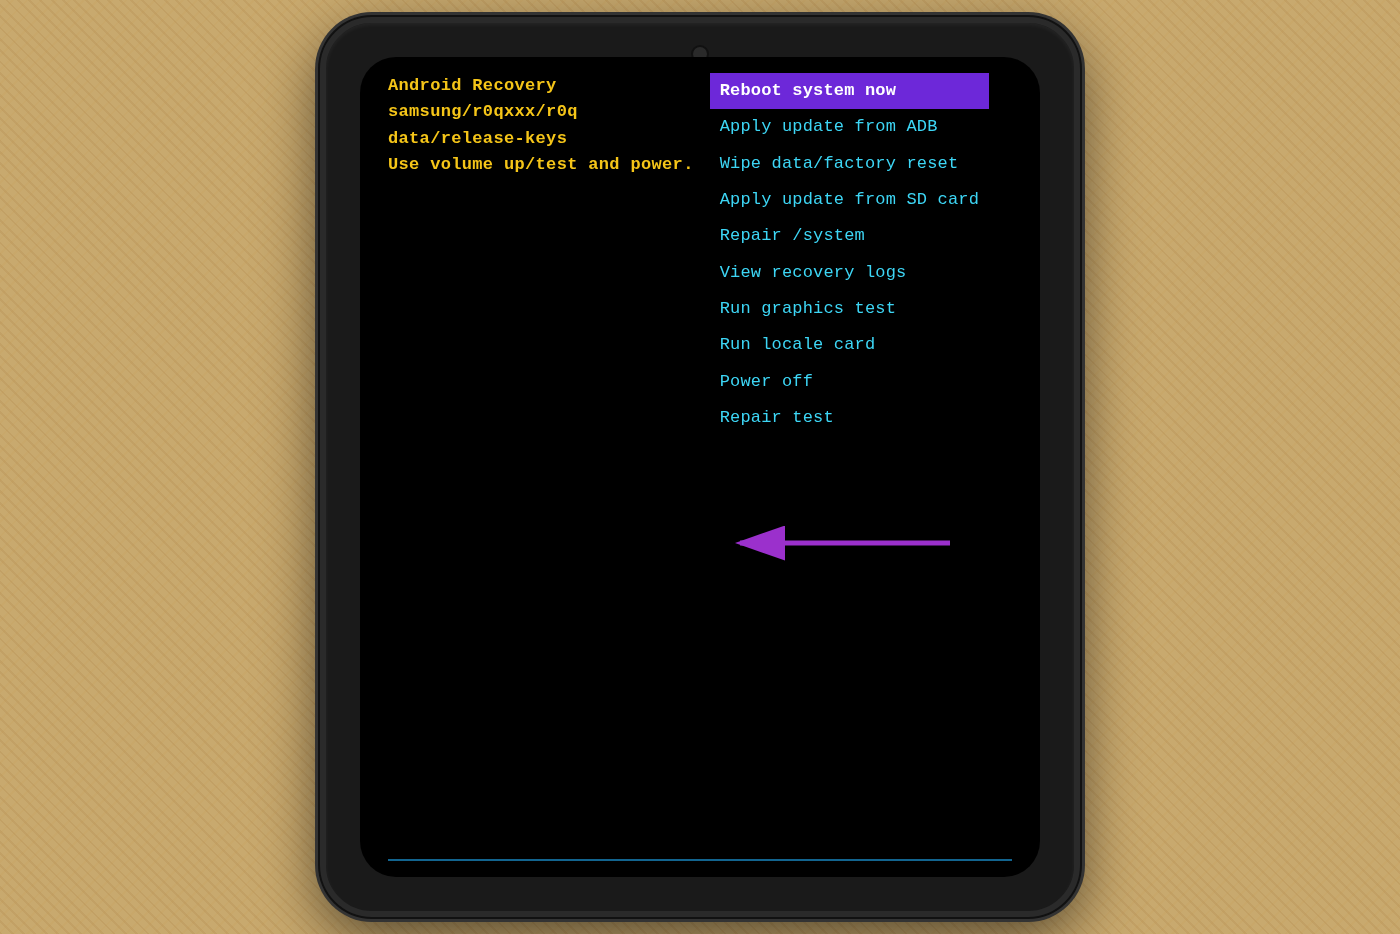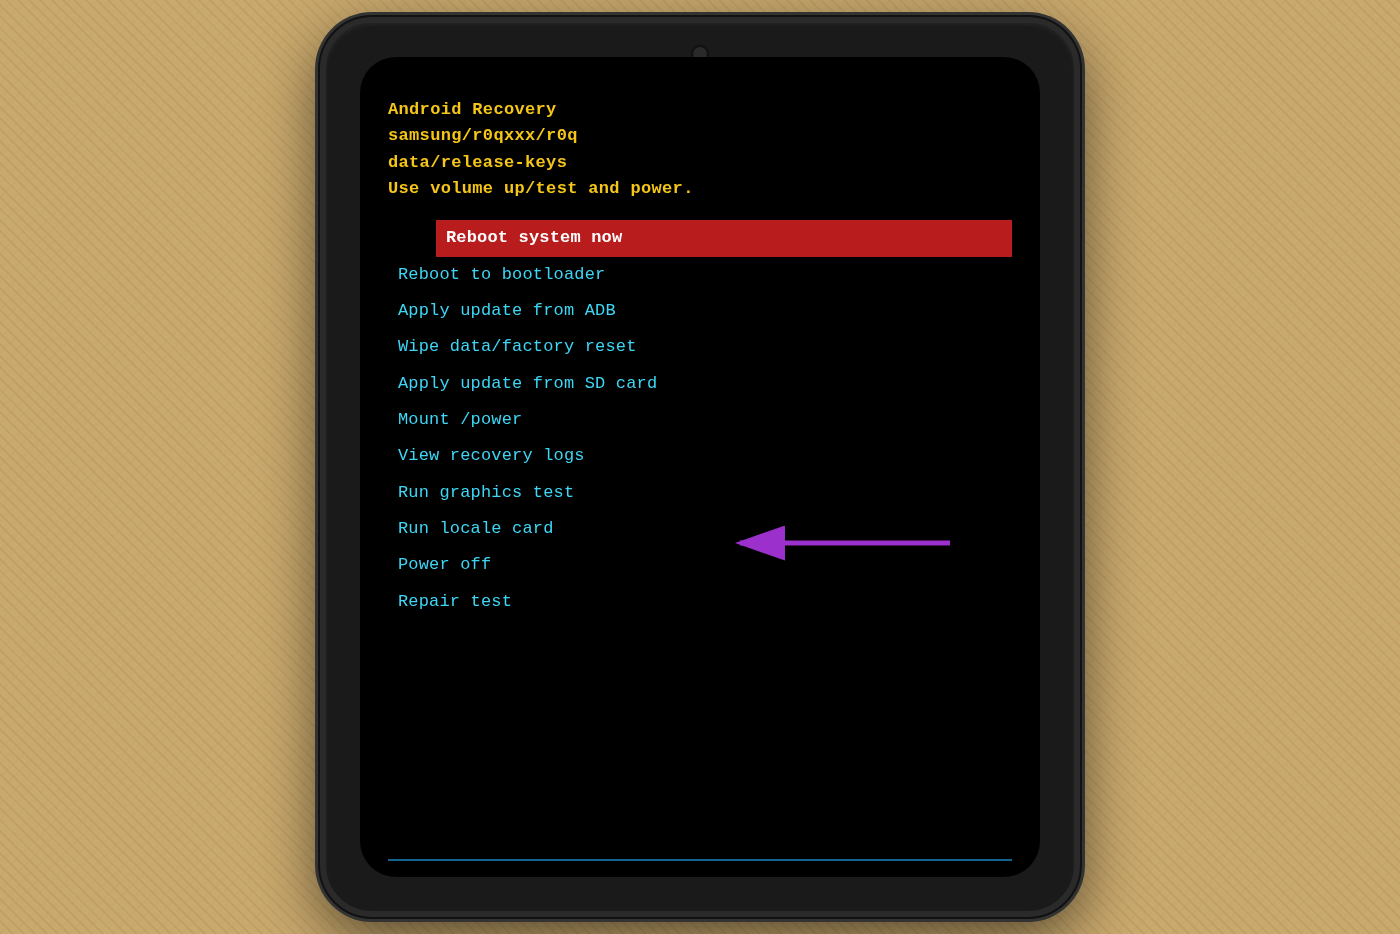--- a/index.html
+++ b/index.html
@@ -72,10 +72,10 @@
 
     .screen-content {
       flex: 1;
-      padding: 40px 28px 20px 28px;
+      padding: 16px 28px 20px 28px;
       display: flex;
-      flex-direction: column;
-      gap: 0;
+      flex-direction: row;
+      gap: 16px;
       position: relative;
     }
 

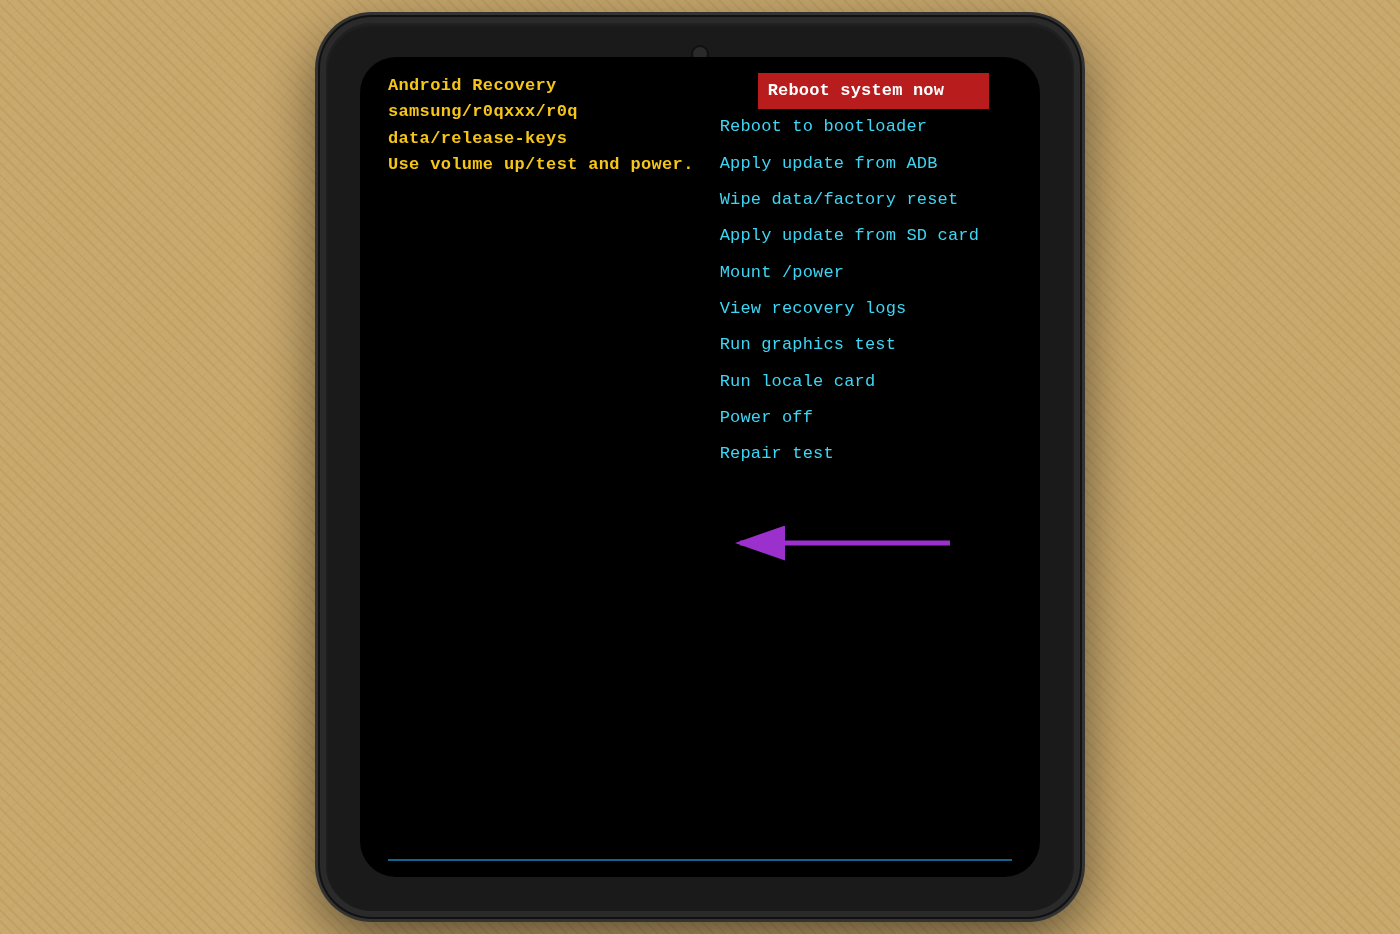--- a/index.html
+++ b/index.html
@@ -108,10 +108,9 @@
     }
 
     .menu-item.selected {
-      background-color: #b91c1c;
+      background-color: #6d28d9;
       color: #fff;
       font-weight: bold;
-      margin-left: 48px;
     }
 
     .bottom-line {

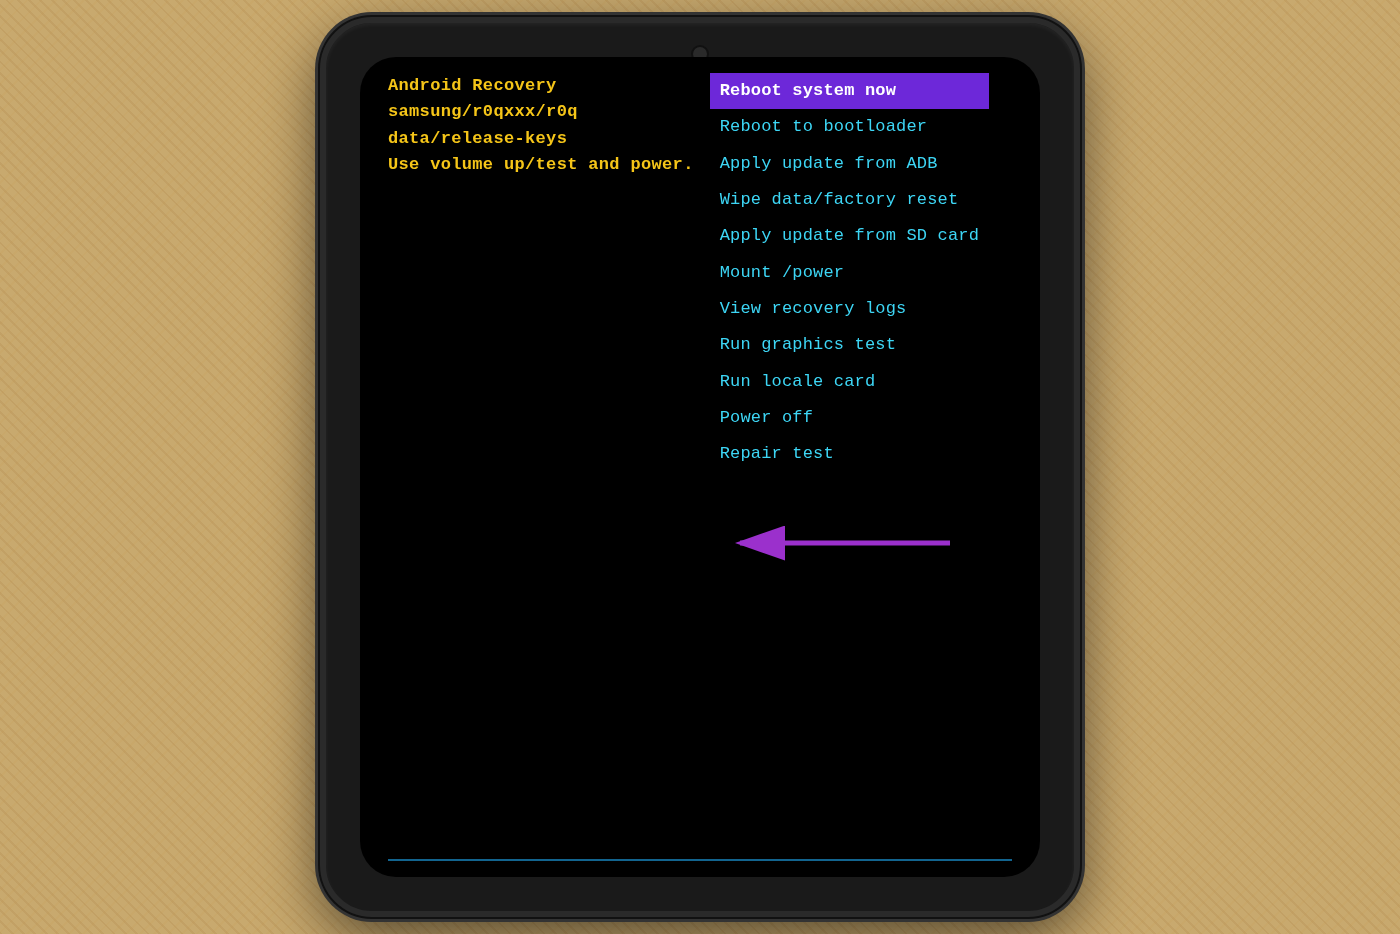--- a/index.html
+++ b/index.html
@@ -157,7 +157,6 @@
       <div class="menu-list">
 
       <div class="menu-item selected">Reboot system now</div>
-          <div class="menu-item">Reboot to bootloader</div>
           <div class="menu-item">Apply update from ADB</div>
           <div class="menu-item">Wipe data/factory reset</div>
           <div class="menu-item">Apply update from SD card</div>

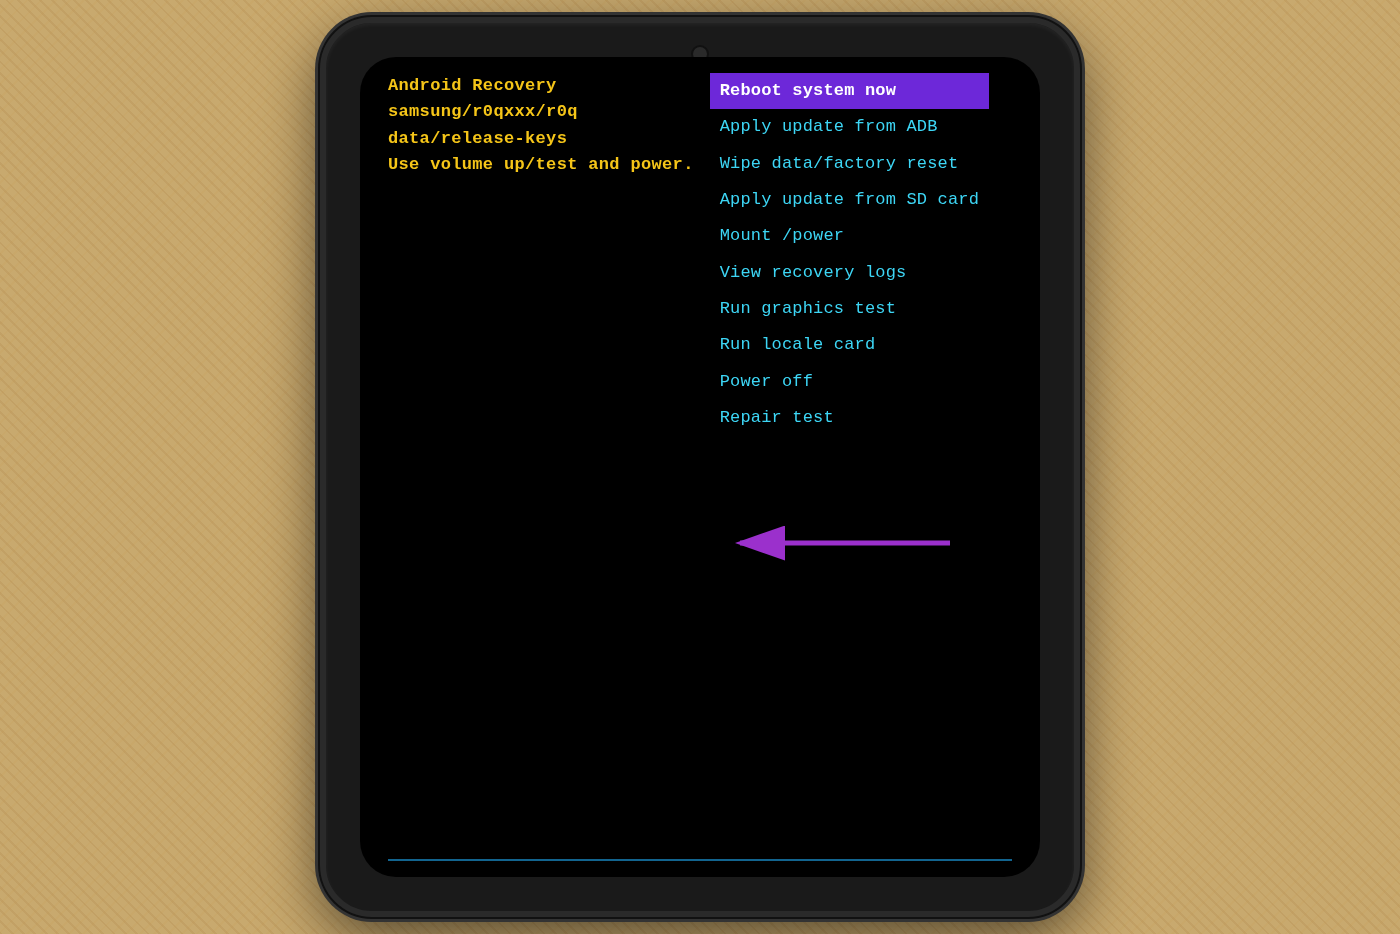--- a/index.html
+++ b/index.html
@@ -160,7 +160,7 @@
           <div class="menu-item">Apply update from ADB</div>
           <div class="menu-item">Wipe data/factory reset</div>
           <div class="menu-item">Apply update from SD card</div>
-          <div class="menu-item">Mount /power</div>
+          <div class="menu-item">Repair /system</div>
           <div class="menu-item">View recovery logs</div>
           <div class="menu-item">Run graphics test</div>
           <div class="menu-item">Run locale card</div>

